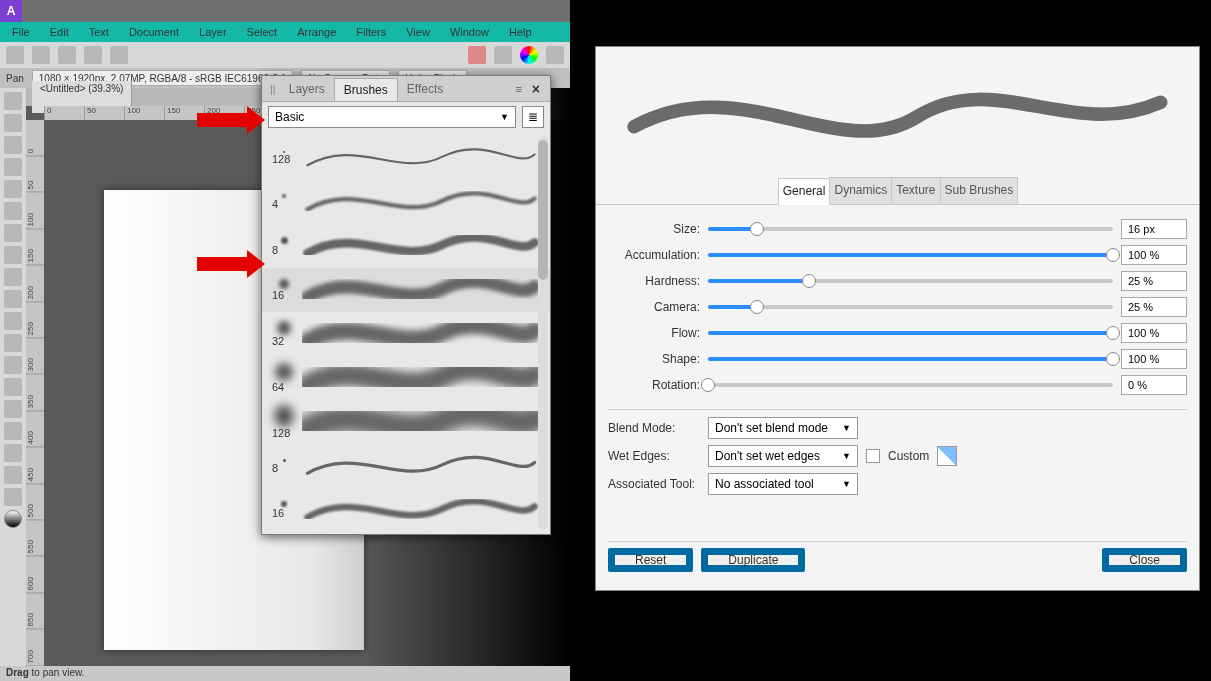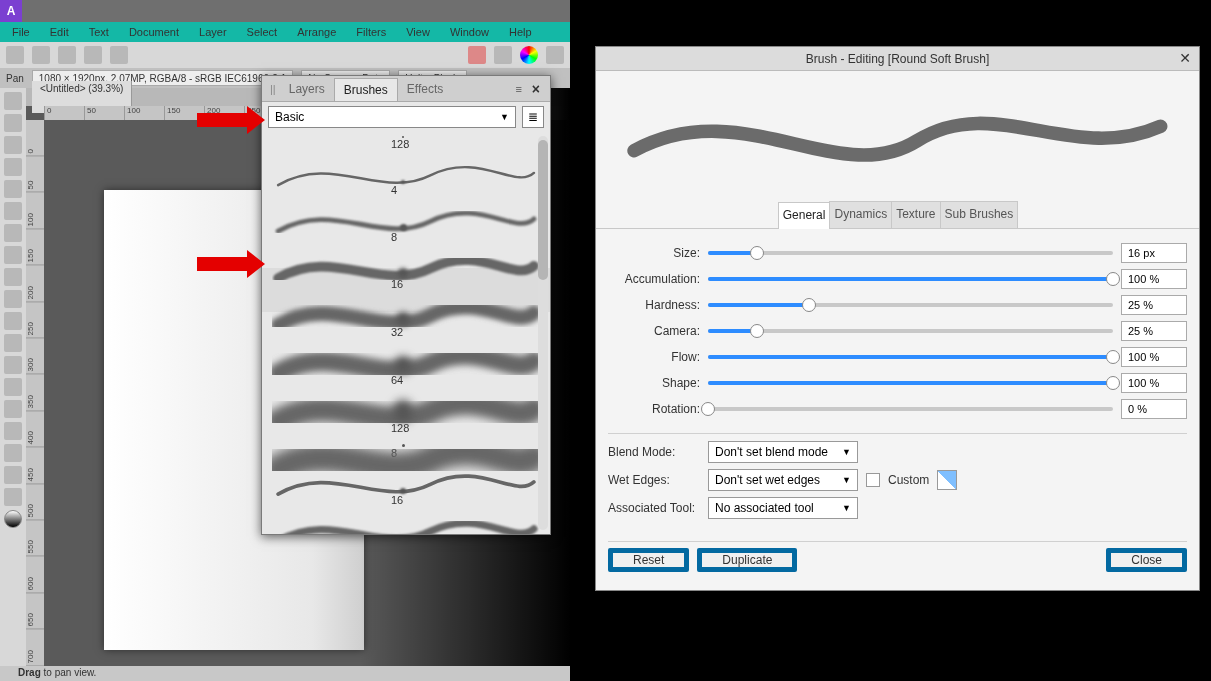--- a/index.html
+++ b/index.html
@@ -365,10 +365,6 @@
 </div>
 
 <div class="dialog">
-  <div class="dlg-title">
-    <span>Brush - Editing [Round Soft Brush]</span>
-    <div class="xbtn">✕</div>
-  </div>
   <div class="preview">
     <svg viewBox="0 0 560 80">
       <path d="M10,55 C120,-5 220,95 300,45 C380,-5 460,70 550,30" stroke="#6b6b6b" stroke-width="14" fill="none" stroke-linecap="round"></path>

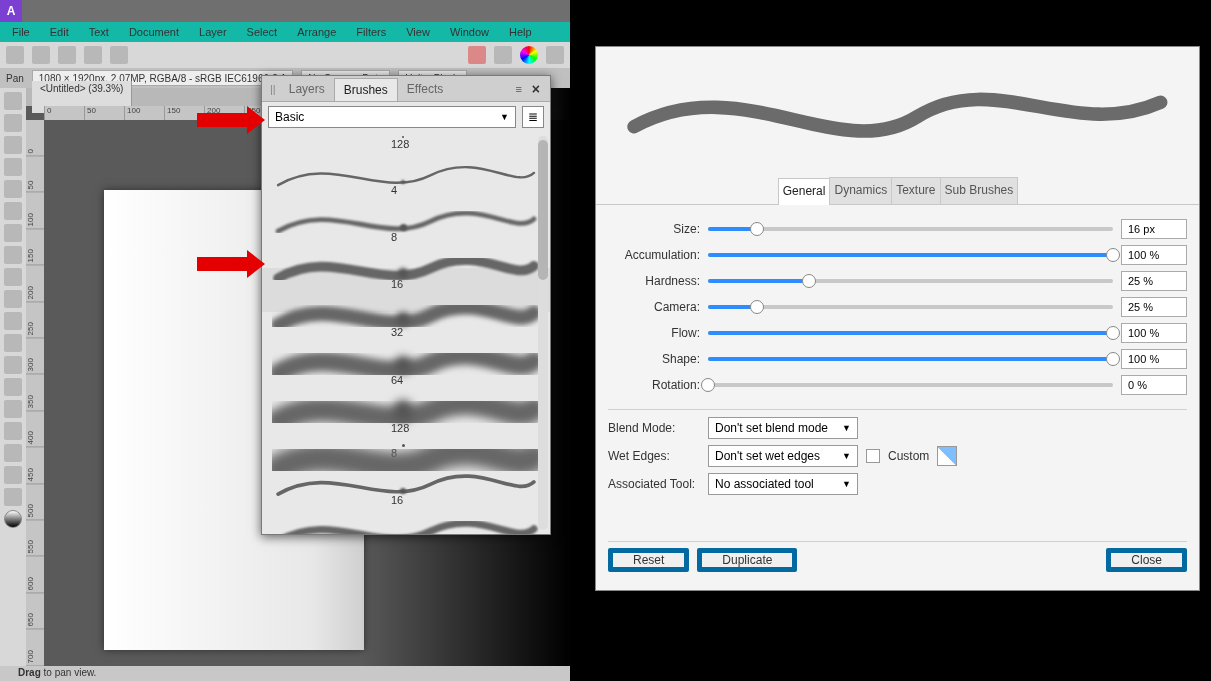--- a/index.html
+++ b/index.html
@@ -48,7 +48,7 @@
   .cat-select .tri { font-size:9px; }
   .grid-ico { width:22px; height:22px; border:1px solid #888; background:#fff; display:flex; align-items:center; justify-content:center; font-size:12px;}
   .brush-list { height: calc(100% - 26px - 30px); overflow:hidden; position:relative; padding:4px 0;}
-  .brush-row { display:flex; align-items:center; height:44px; padding:0 10px;flex-direction:column; }
+  .brush-row { display:flex; align-items:center; height:44px; padding:0 10px; }
   .brush-row .sz { width:30px; font-size:11px; color:#333; text-align:left;}
   .brush-row .dot { border-radius:50%; background:#555; margin-right:6px;}
   .brush-row.sel { background:#dcdcdc; }

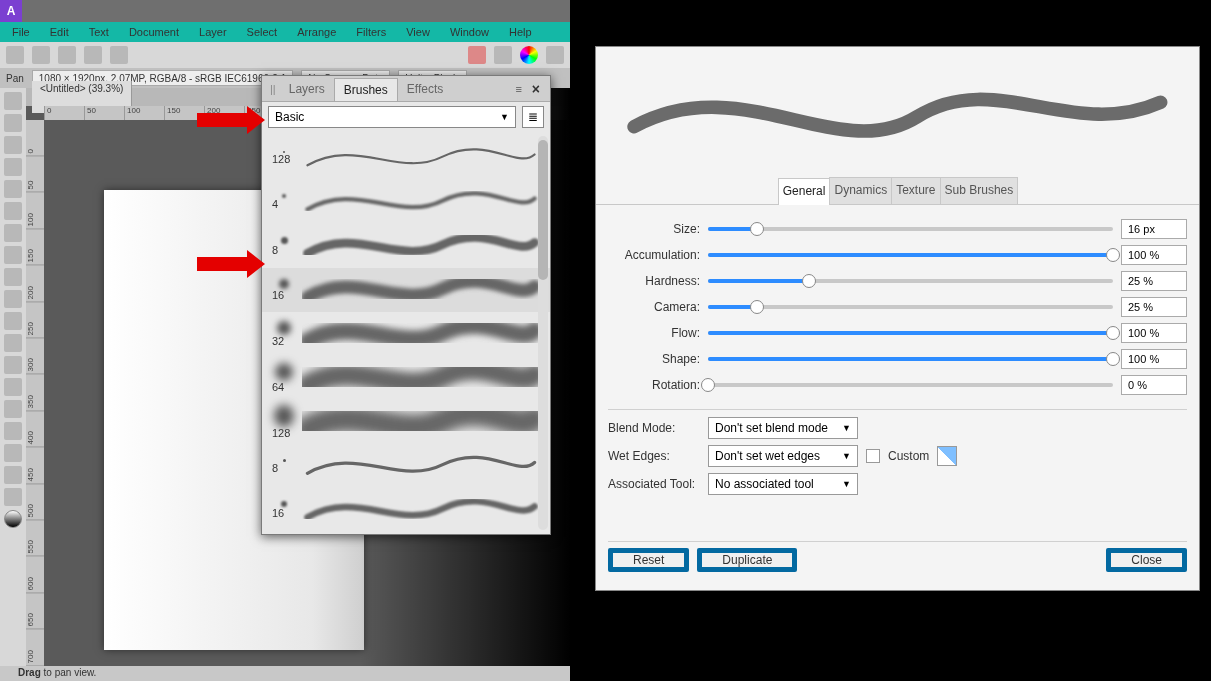--- a/index.html
+++ b/index.html
@@ -87,7 +87,7 @@
   .chk { width:14px; height:14px; border:1px solid #999; background:#fff;}
   .swatch { width:20px; height:20px; border:1px solid #999; background:linear-gradient(to top right, #fff 0%, #fff 49%, #7fbfff 50%, #7fbfff 100%);}
   .dlg-buttons { position:absolute; left:12px; right:12px; bottom:12px; height:30px; display:flex; gap:8px;}
-  .btn { height:24px; padding:0 20px; border:5px solid #0369a1; background:#f0f0f0; font-size:12px; color:#333; display:flex; align-items:center; border-radius:2px;}
+  .btn { height:24px; padding:0 20px; border:7px solid #0369a1; background:#f0f0f0; font-size:12px; color:#333; display:flex; align-items:center; border-radius:2px;}
   .btn.right { margin-left:auto;}
   .dlg-divider-bottom { position:absolute; left:12px; right:12px; bottom:48px; height:1px; background:#d0d0d0;}
 

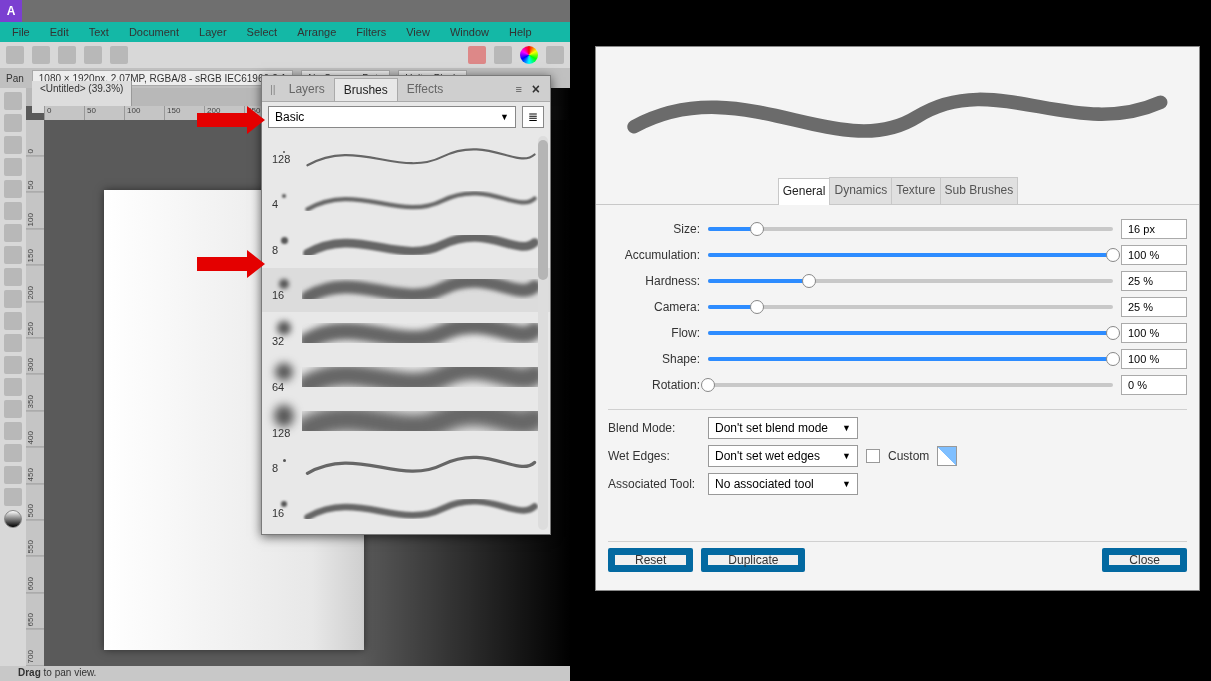--- a/index.html
+++ b/index.html
@@ -33,7 +33,7 @@
   .grad-fade { position:absolute; top:0; left:360px; width:210px; height:100%; background:linear-gradient(90deg, rgba(0,0,0,0) 0%, #000 100%); pointer-events:none;}
 
   .statusbar { position:absolute; bottom:0; left:0; right:0; height:15px; background:#c8c8c8; font-size:10px; color:#333; padding:1px 6px;}
-  .statusbar b { font-weight:bold;margin-left:12px; }
+  .statusbar b { font-weight:bold; }
 
   
   .brush-panel { position:absolute; left:261px; top:75px; width:290px; height:460px; background:#e8e8e8; border:1px solid #7a7a7a; box-shadow:0 2px 10px rgba(0,0,0,.6);}

